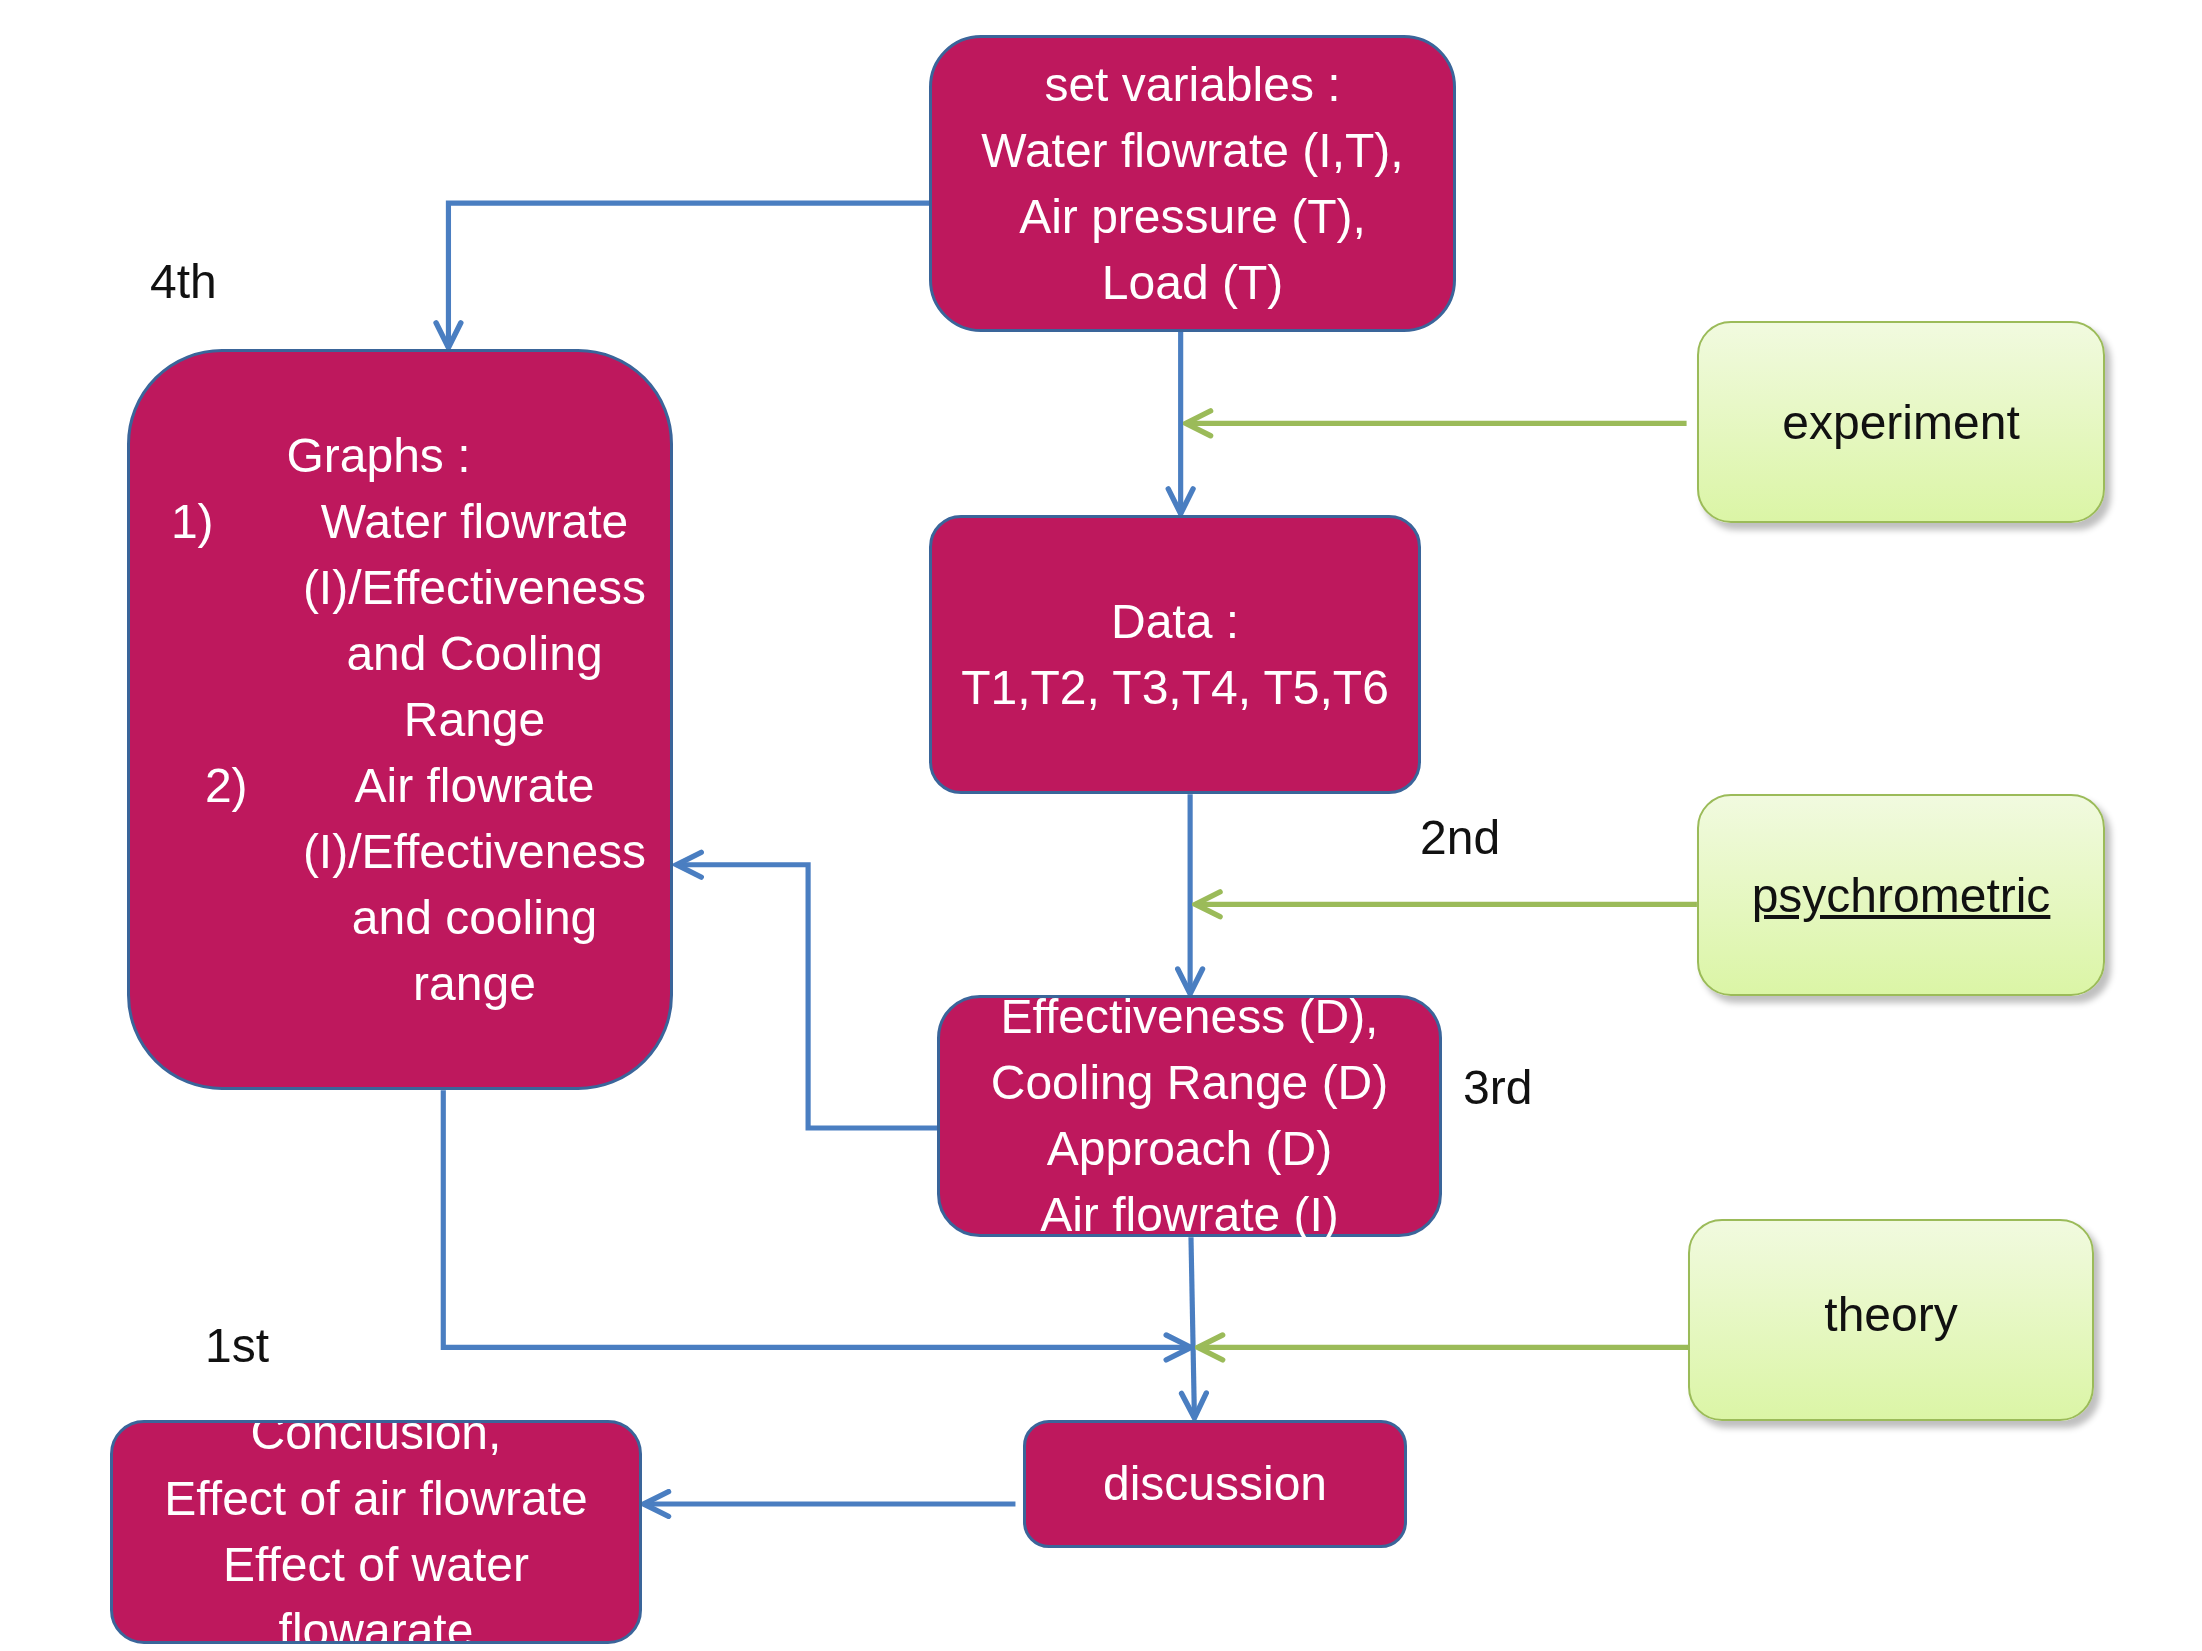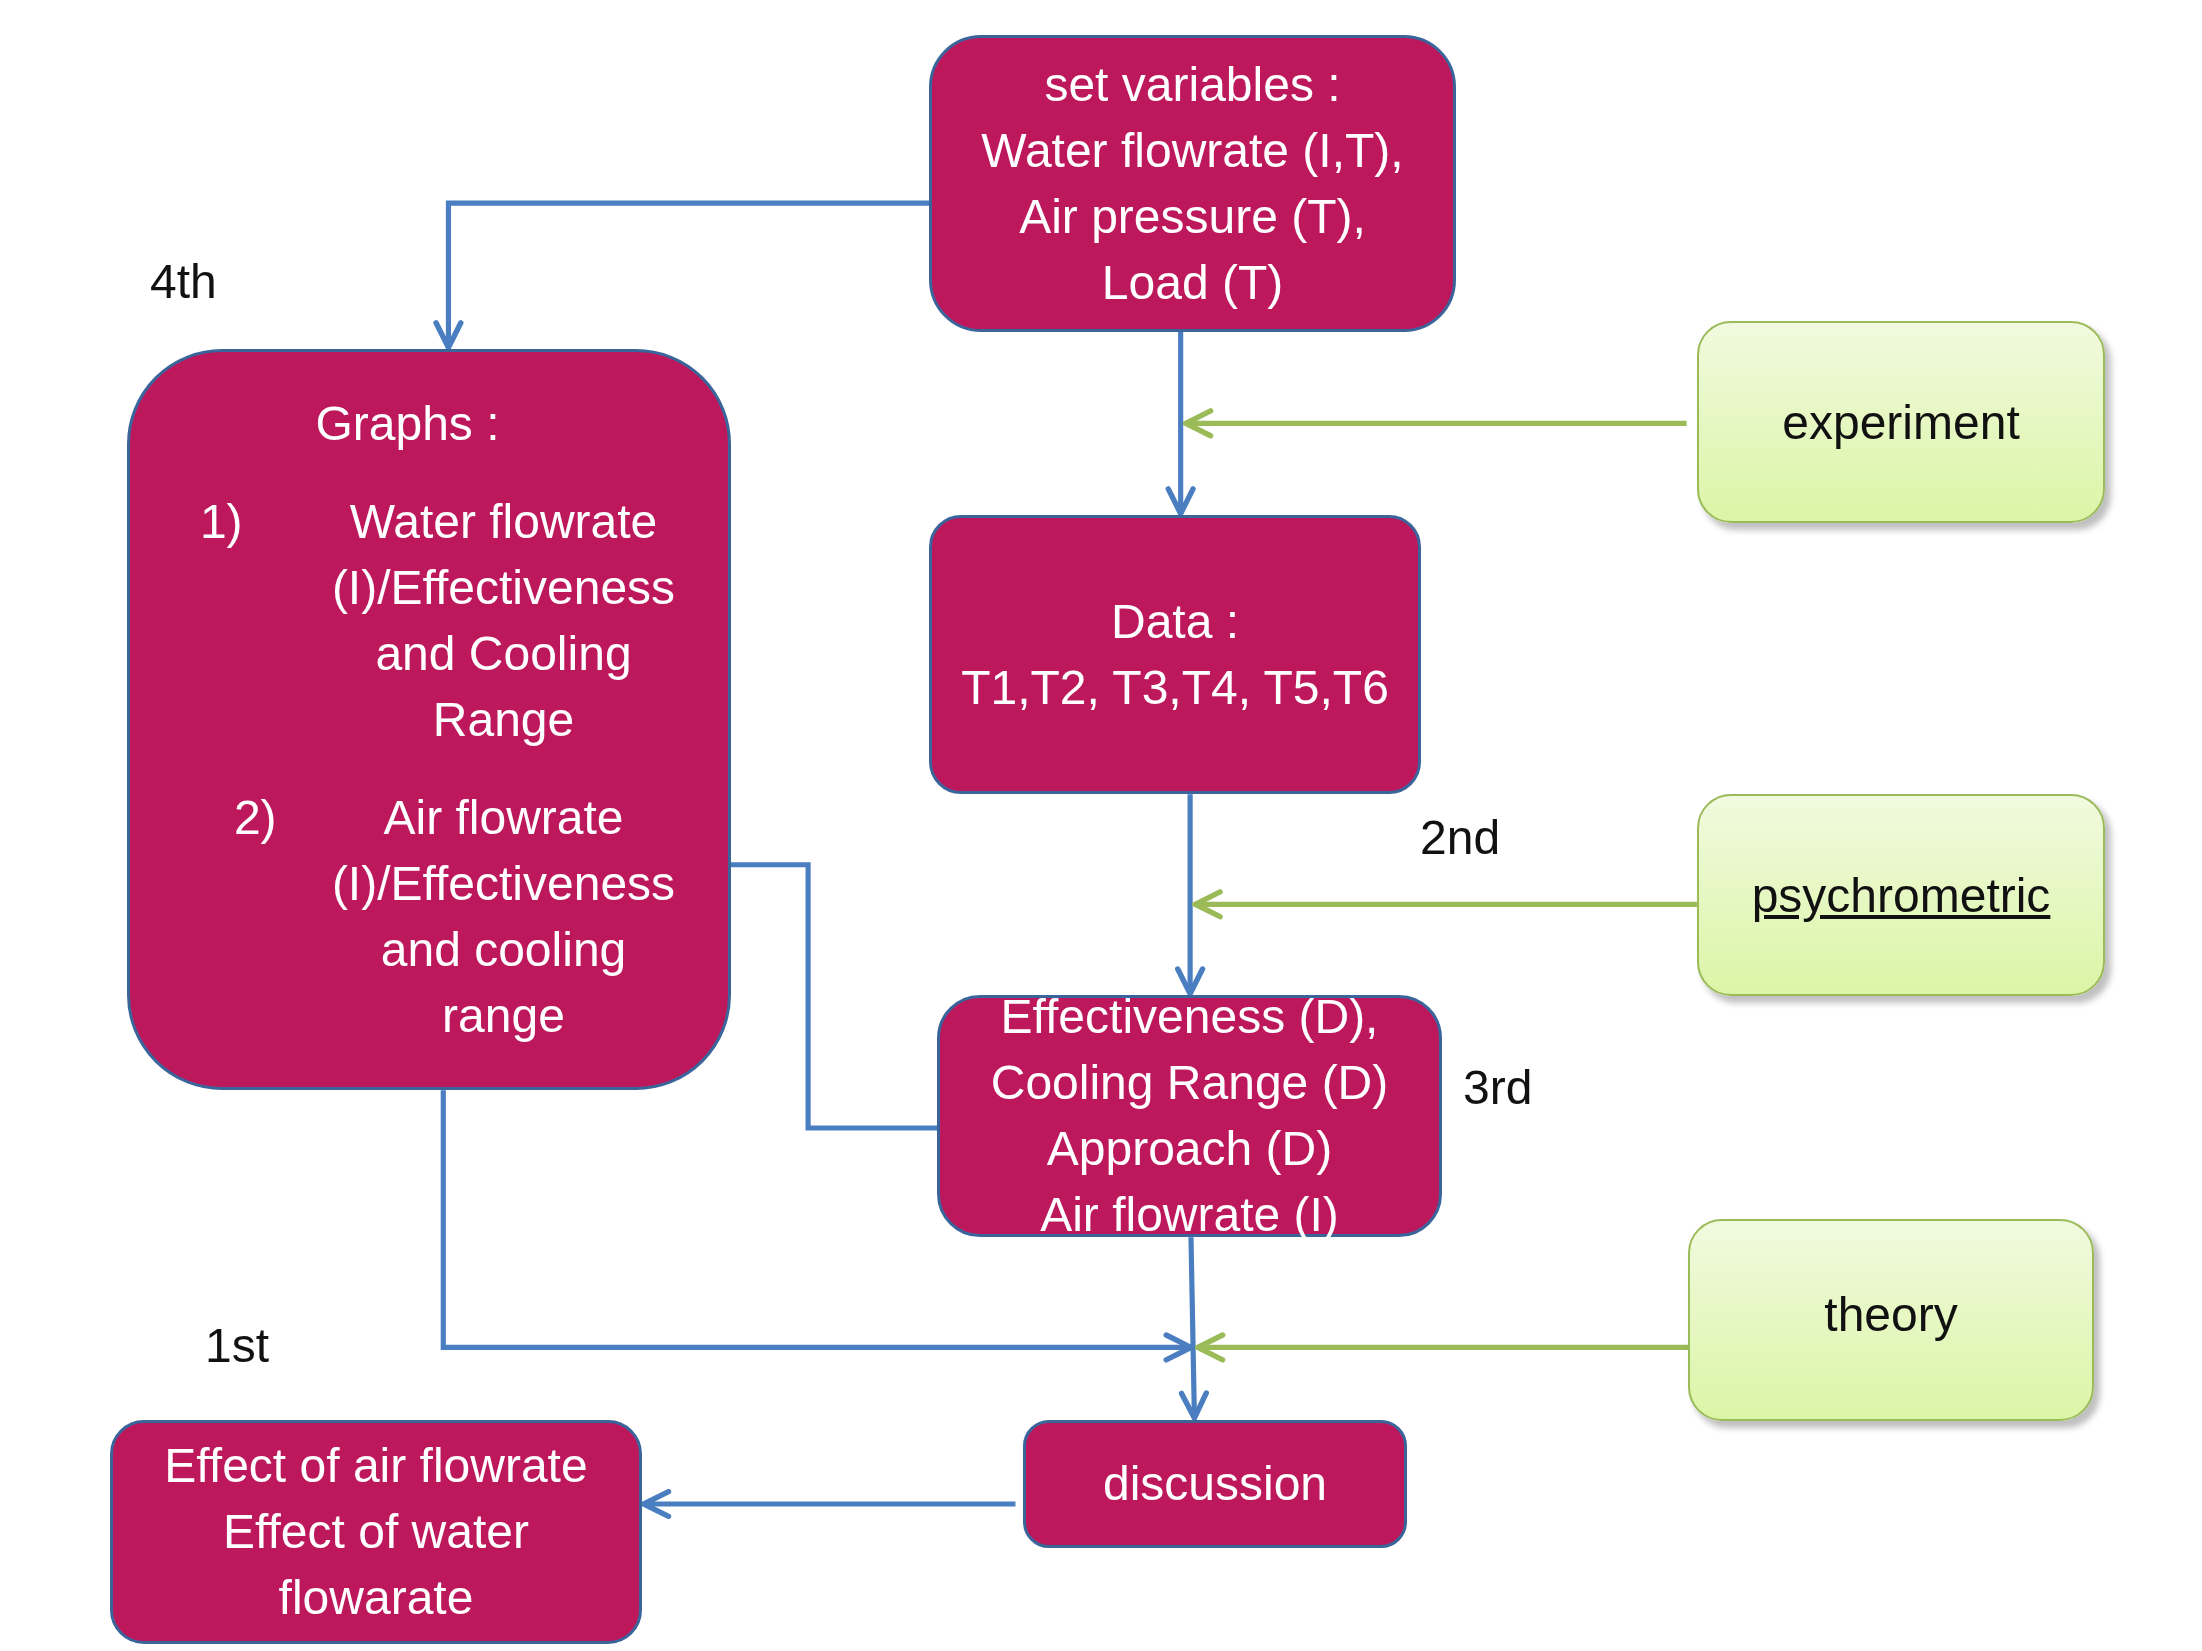--- a/index.html
+++ b/index.html
@@ -49,7 +49,7 @@
   <span class="line">Load  (T)</span>
 </div>
 
-<div class="node blue" style="left:127px;top:349px;width:604px;height:741px;border-radius:95px;justify-content:center;gap:32px;">
+<div class="node blue" style="left:127px;top:349px;width:546px;height:741px;border-radius:95px;justify-content:center;">
   <span class="line" style="margin-left:-43px;">Graphs :</span>
   <div class="item" style="margin-left:17px;">
     <span class="num">1)</span>

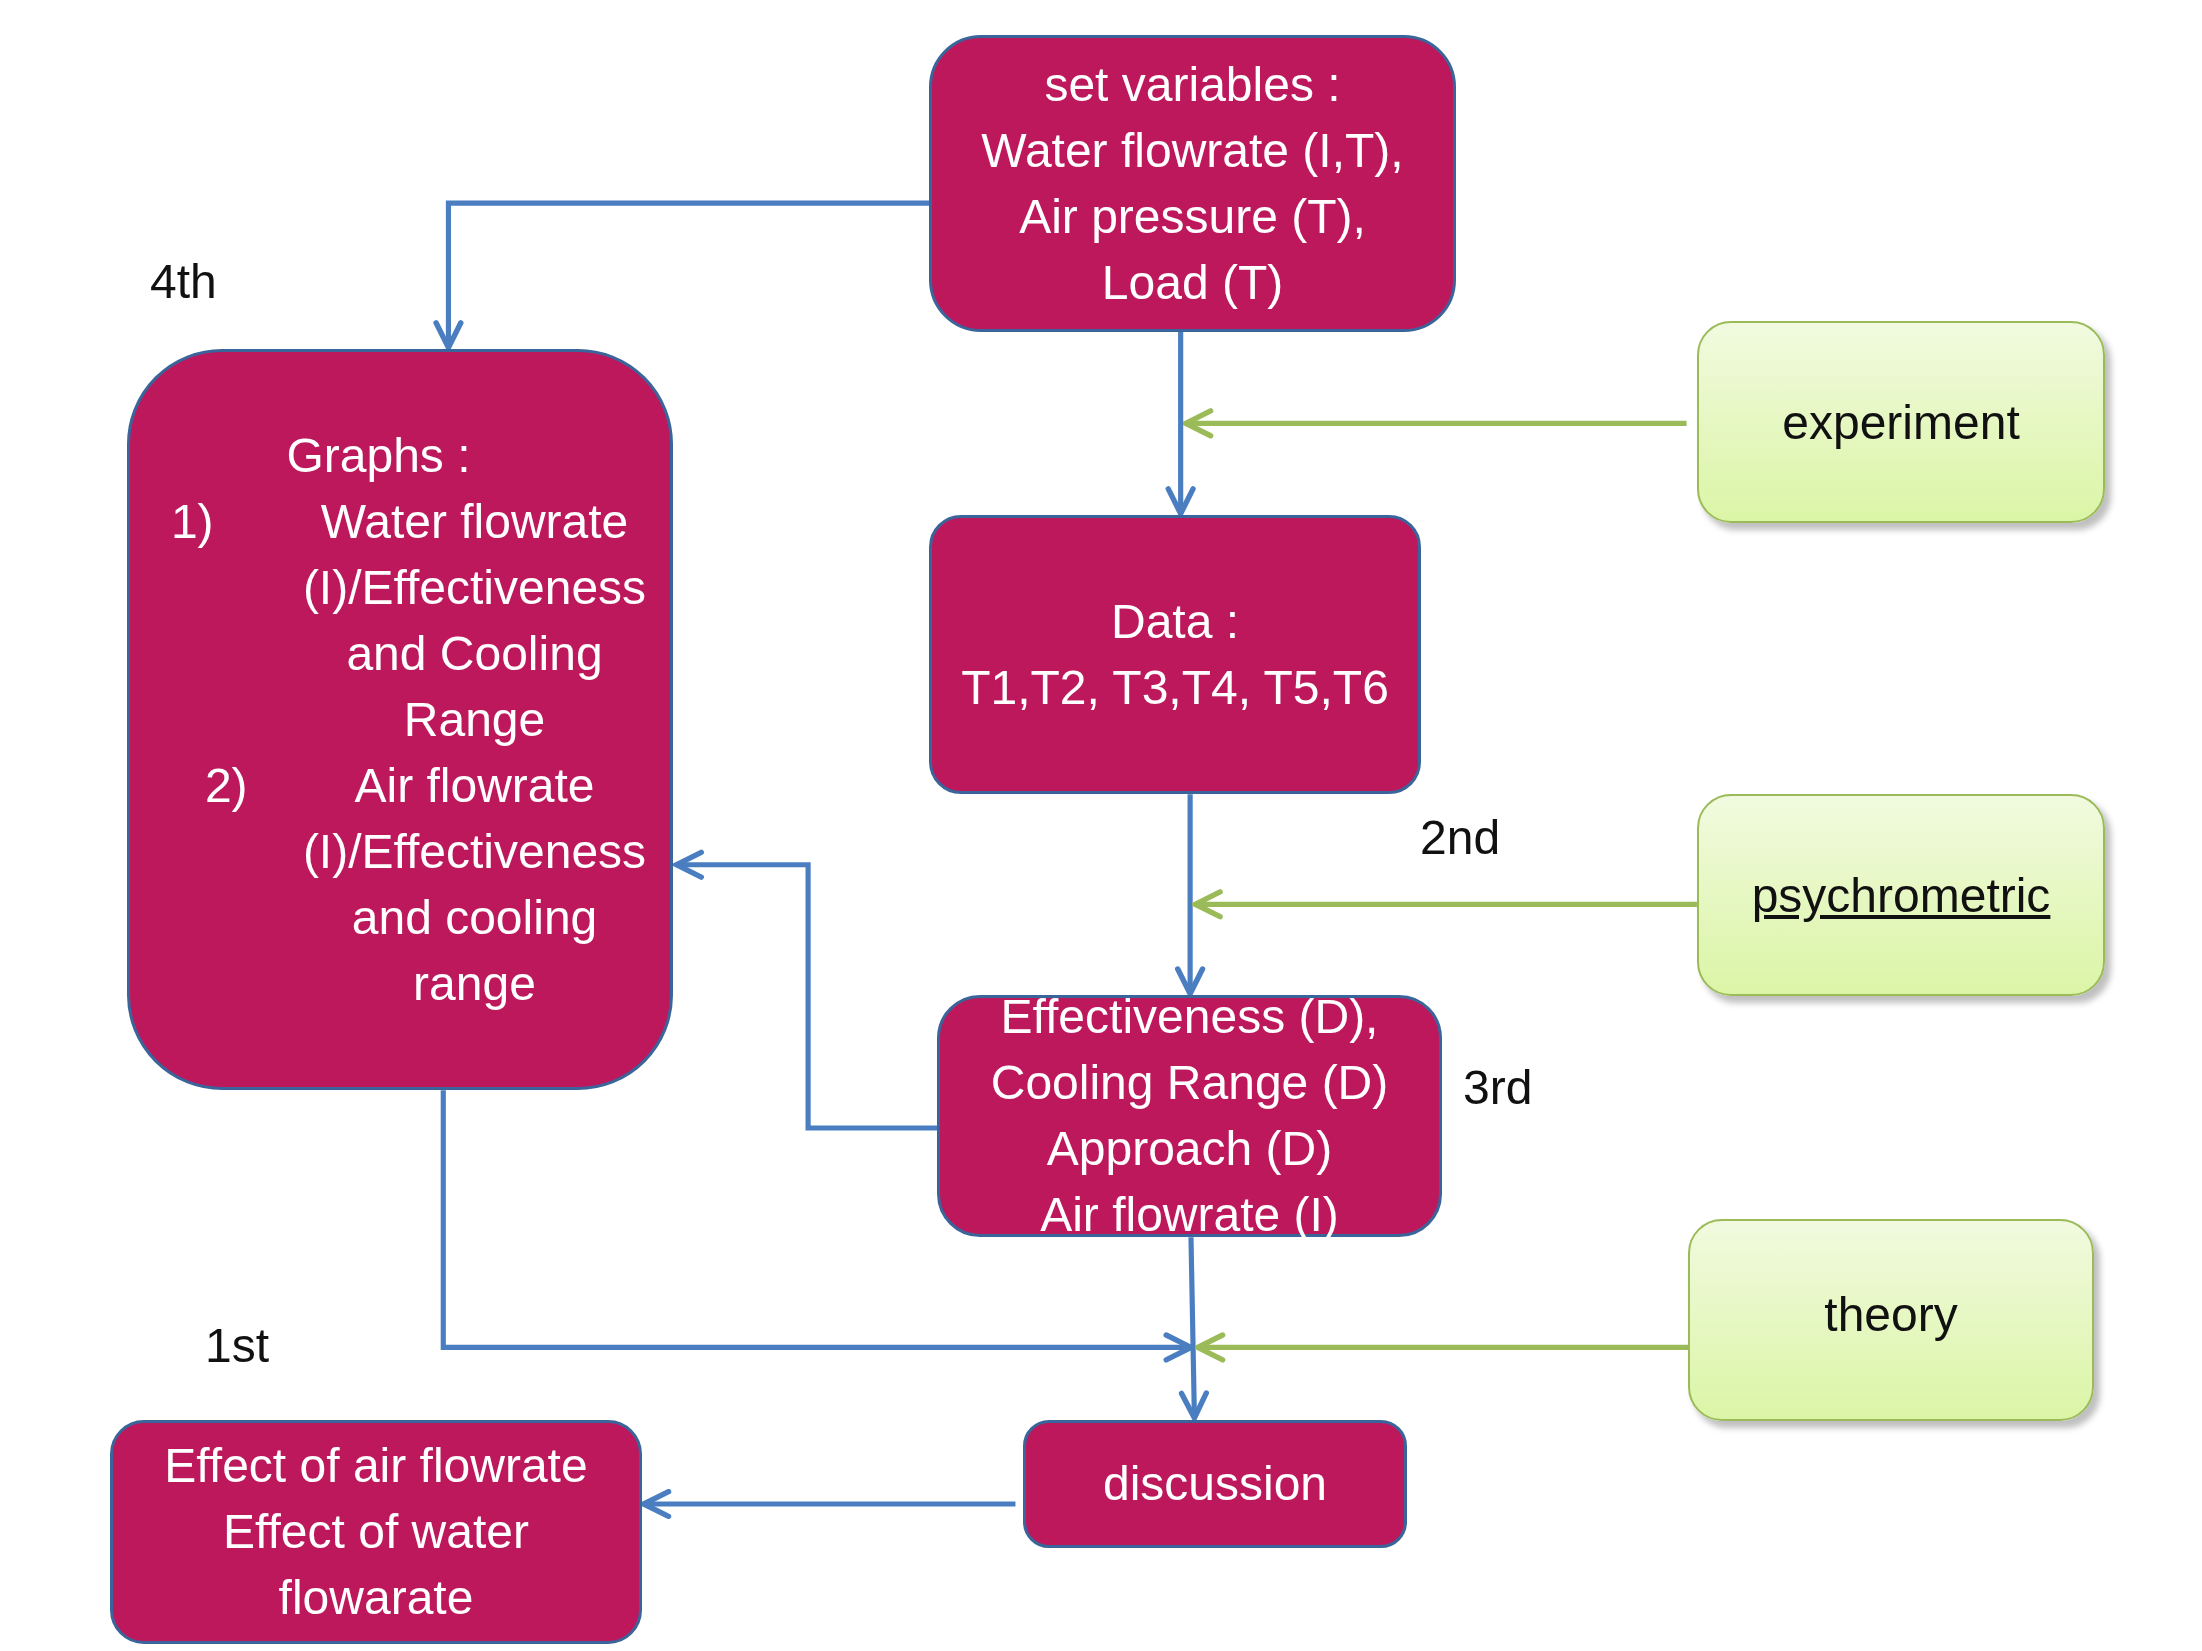--- a/index.html
+++ b/index.html
@@ -88,6 +88,7 @@
 </div>
 
 <div class="node blue" style="left:110px;top:1420px;width:532px;height:224px;border-radius:34px;overflow:hidden;">
+  <span class="line">Conclusion,</span>
   <span class="line">Effect of air flowrate</span>
   <span class="line">Effect of water</span>
   <span class="line">flowarate</span>

